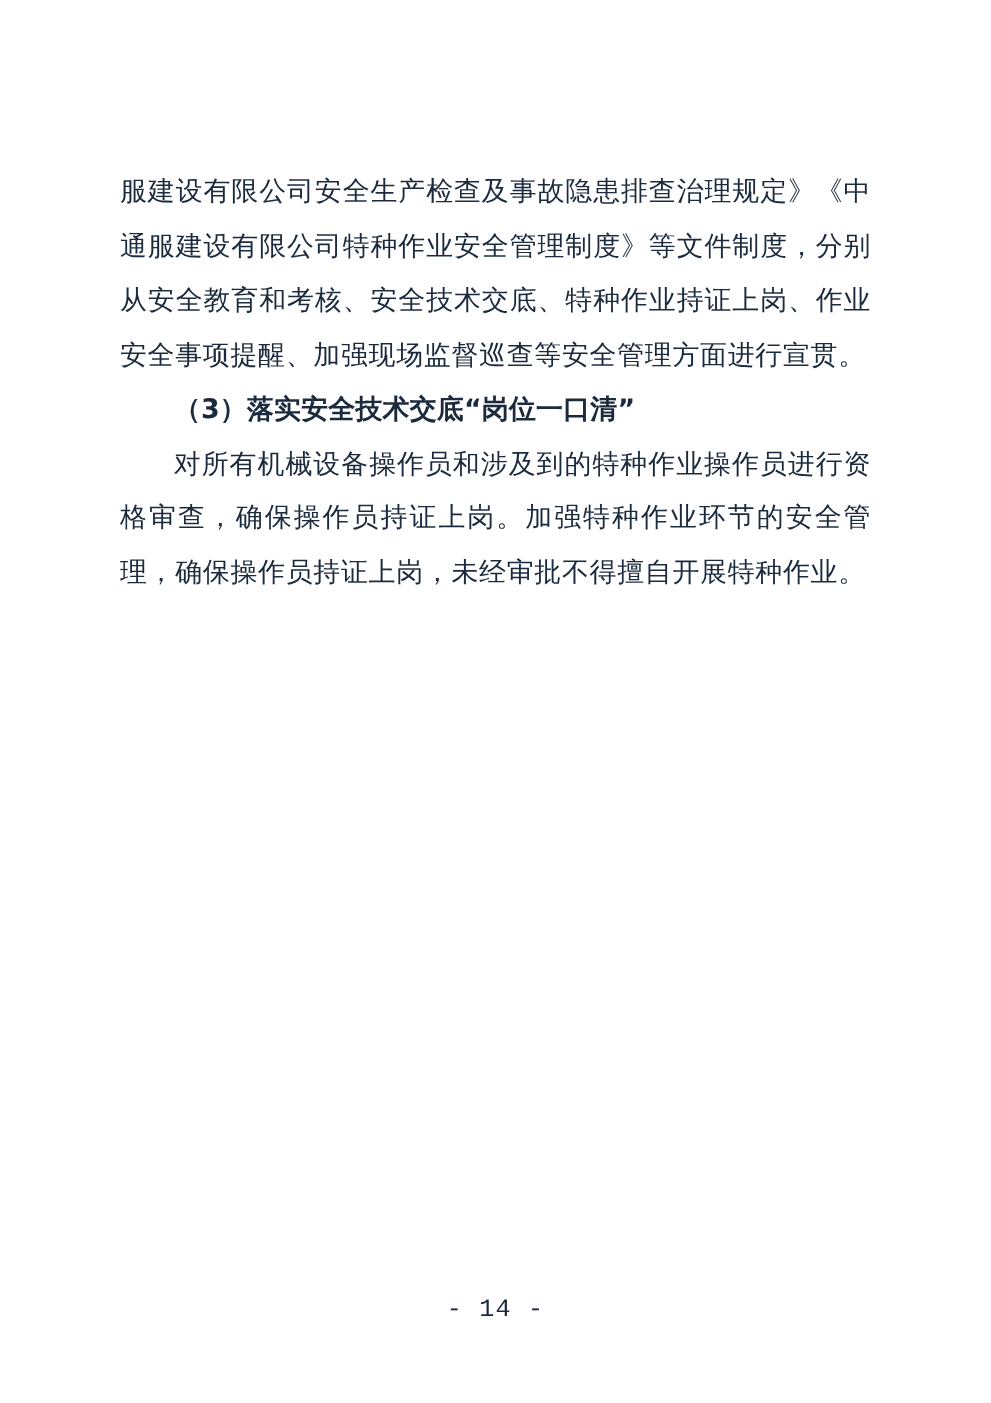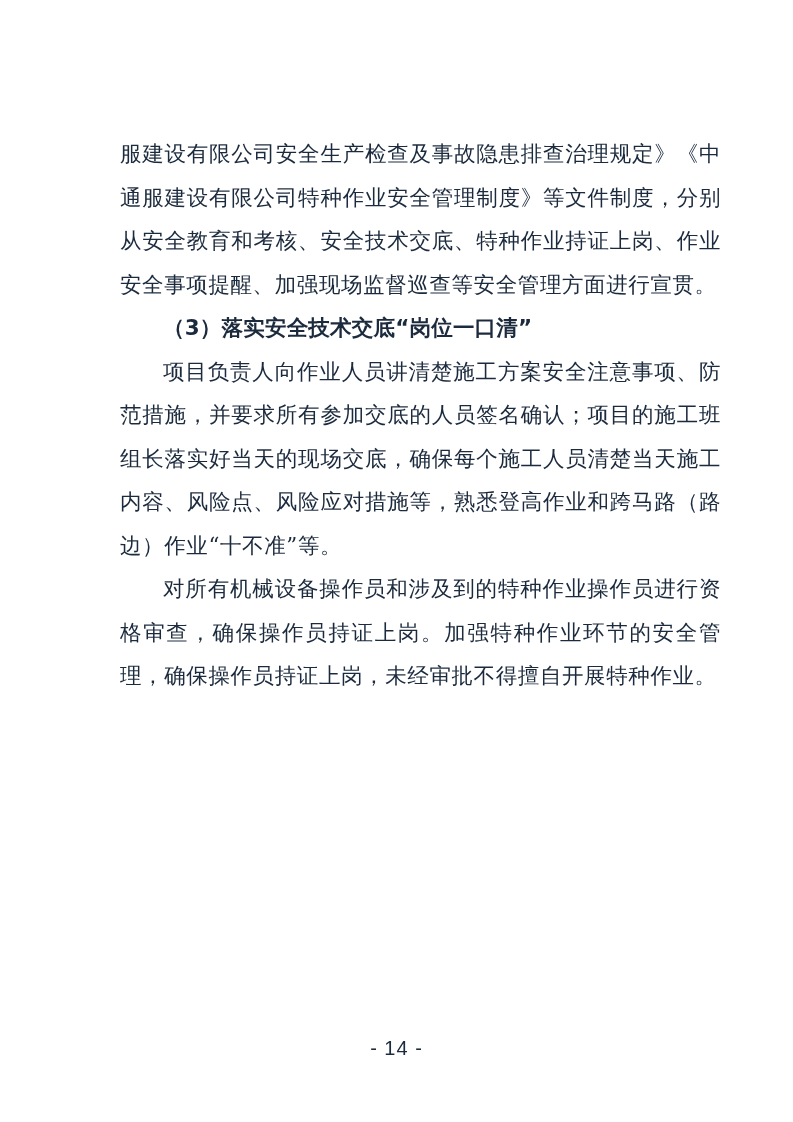--- a/index.html
+++ b/index.html
@@ -22,7 +22,7 @@
     width: 793px;
     height: 1122px;
     box-sizing: border-box;
-    padding: 132px 96px 0 120px;
+    padding: 132px 96px 0 96px;
   }
   .doc-body {
     width: 601px;

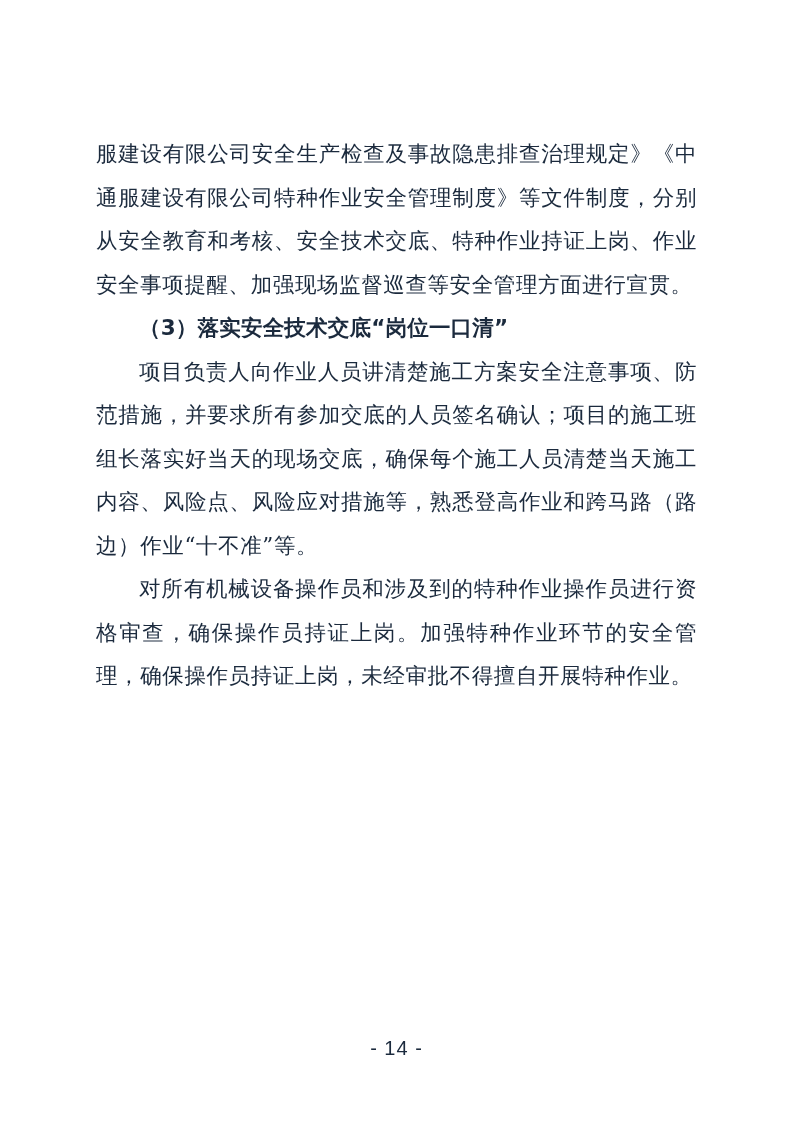--- a/index.html
+++ b/index.html
@@ -64,7 +64,6 @@
   <div class="doc-body">
     <p class="continued">服建设有限公司安全生产检查及事故隐患排查治理规定》《中通服建设有限公司特种作业安全管理制度》等文件制度，分别从安全教育和考核、安全技术交底、特种作业持证上岗、作业安全事项提醒、加强现场监督巡查等安全管理方面进行宣贯。</p>
     <p class="heading">（3）落实安全技术交底“岗位一口清”</p>
-    <p class="indent">项目负责人向作业人员讲清楚施工方案安全注意事项、防范措施，并要求所有参加交底的人员签名确认；项目的施工班组长落实好当天的现场交底，确保每个施工人员清楚当天施工内容、风险点、风险应对措施等，熟悉登高作业和跨马路（路边）作业“十不准”等。</p>
     <p class="indent">对所有机械设备操作员和涉及到的特种作业操作员进行资格审查，确保操作员持证上岗。加强特种作业环节的安全管理，确保操作员持证上岗，未经审批不得擅自开展特种作业。</p>
   </div>
 </div>

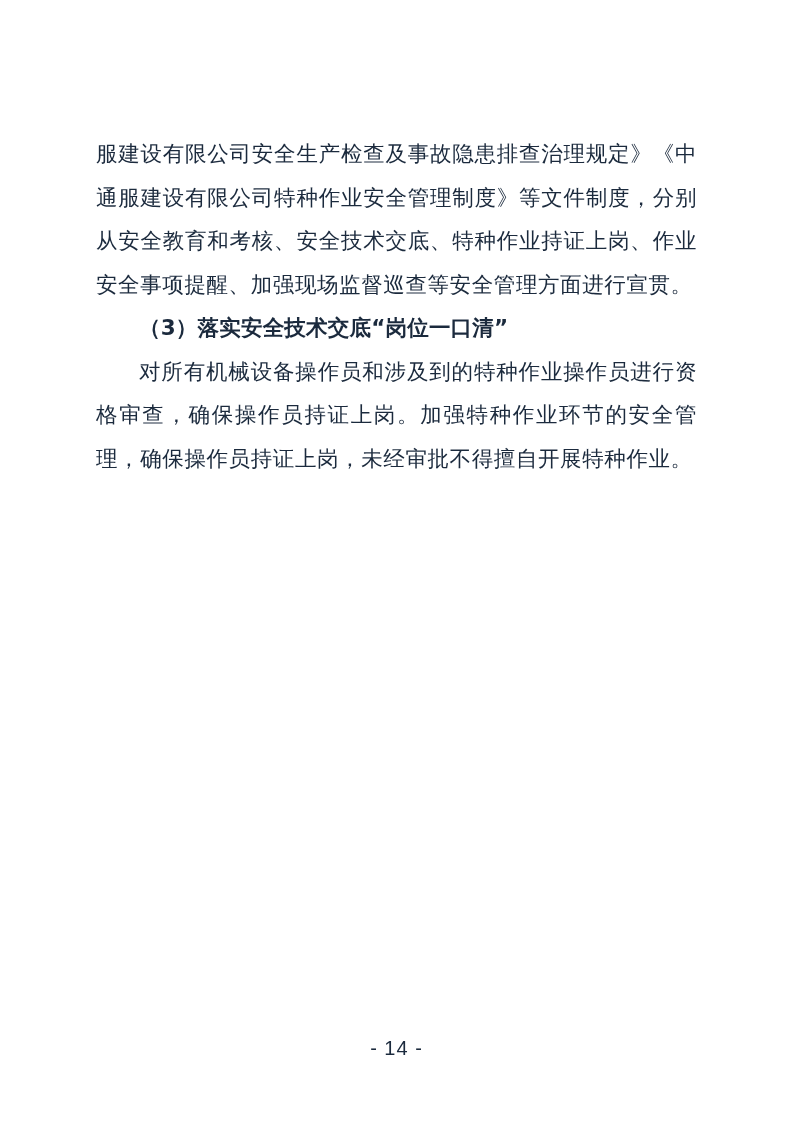--- a/index.html
+++ b/index.html
@@ -54,7 +54,7 @@
     font-size: 20px;
     letter-spacing: 1px;
     color: #1b2a3d;
-    font-family: Liberation Sans, sans-serif;
+    font-family: Liberation Mono, monospace;
   }
 </style>
 </head>

